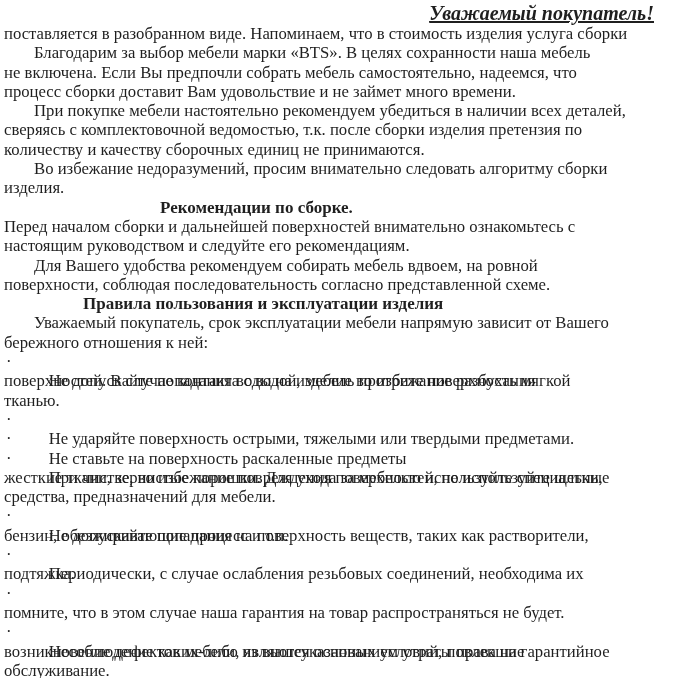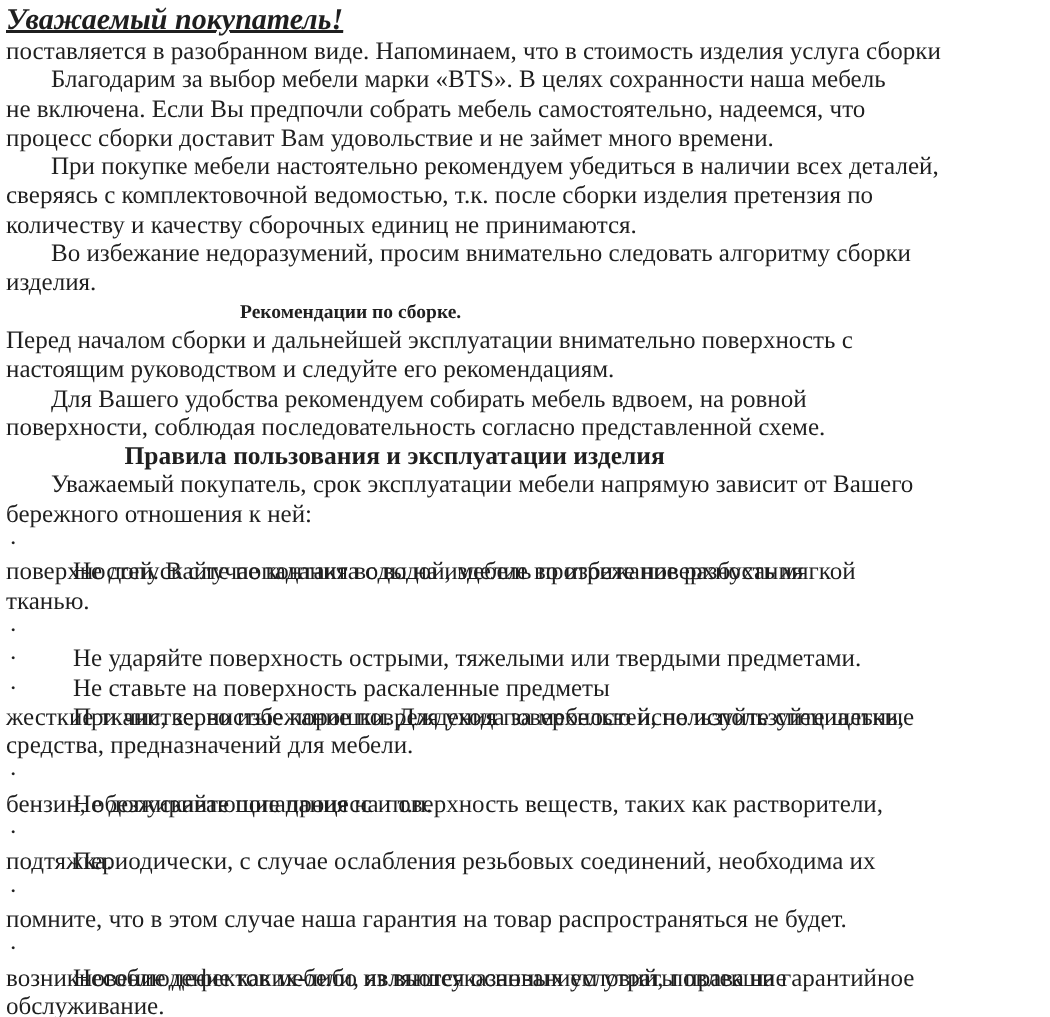--- a/index.html
+++ b/index.html
@@ -14,7 +14,7 @@
     font-family: "Liberation Serif", "DejaVu Serif", serif;
   }
   .title-row {
-    text-align: left;
+    text-align: right;
     margin-right: 38px;
     height: 22px;
     line-height: 22px;

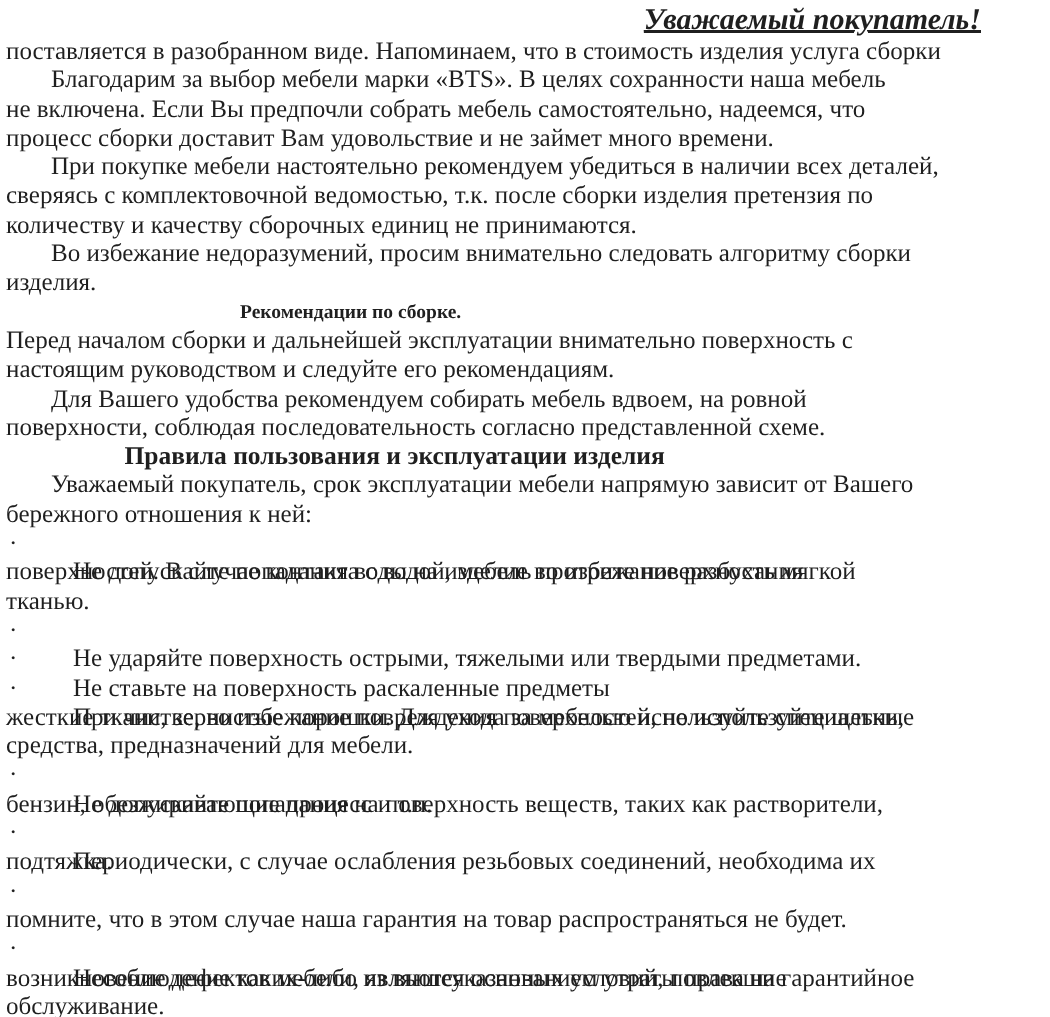--- a/index.html
+++ b/index.html
@@ -35,7 +35,7 @@
   .ind { padding-left: 30px; }
   .h1 {
     font-weight: bold;
-    font-size: 13px;
+    font-size: 17px;
     margin-left: 156px;
   }
   .h2 {

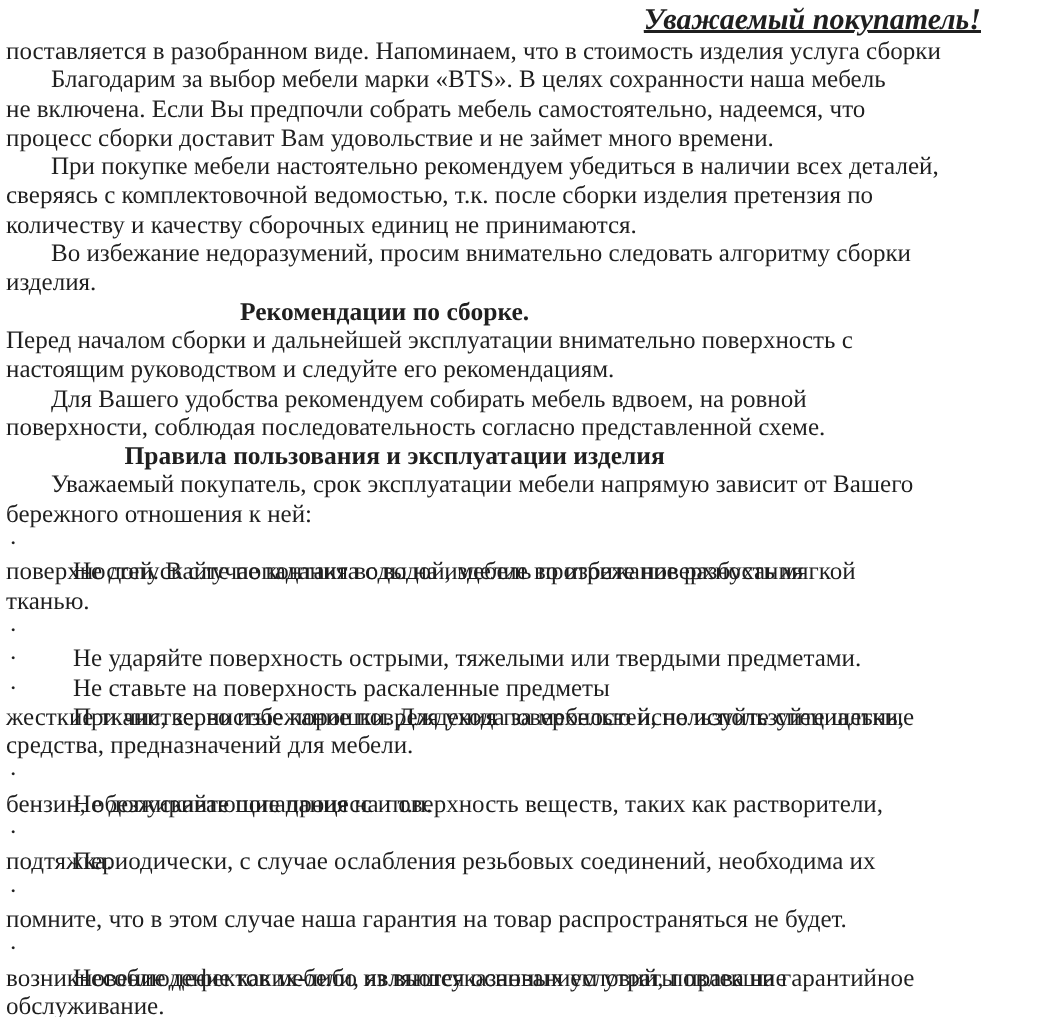--- a/index.html
+++ b/index.html
@@ -69,7 +69,7 @@
 
   <div class="ln h1">Рекомендации по сборке.</div>
 
-  <div class="ln">Перед началом сборки и дальнейшей эксплуатации внимательно поверхность с</div>
+  <div class="ln">Перед началом сборки и дальнейшей поверхностей внимательно ознакомьтесь с</div>
   <div class="ln">настоящим руководством и следуйте его рекомендациям.</div>
 
   <div class="ln ind">Для Вашего удобства рекомендуем собирать мебель вдвоем, на ровной</div>

